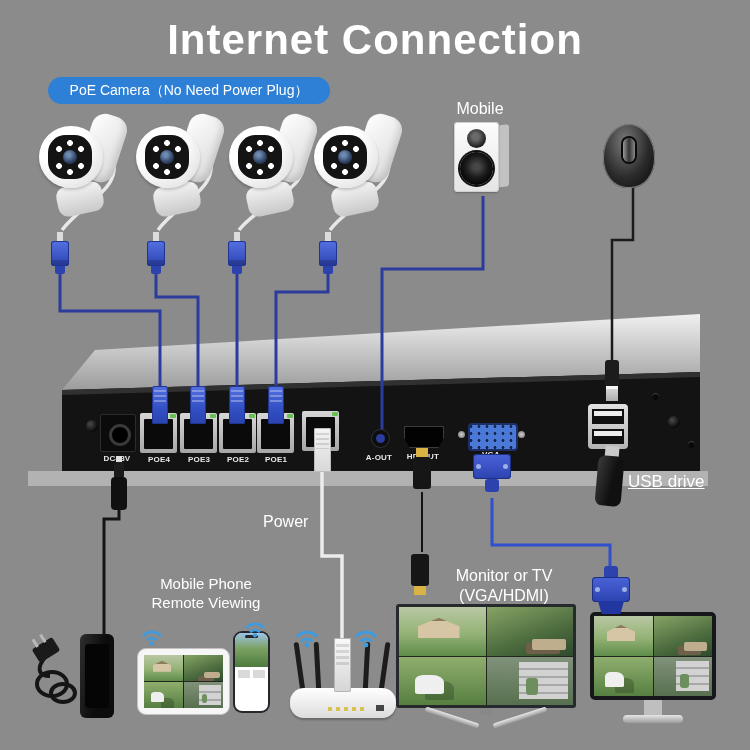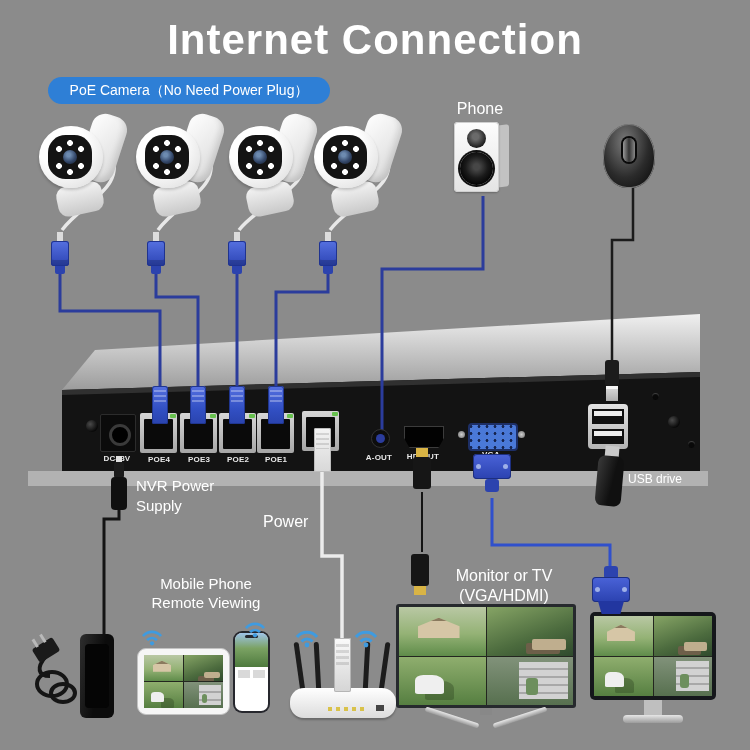--- a/index.html
+++ b/index.html
@@ -304,7 +304,7 @@
       <span class="hangnub"></span>
     </div>
 
-  <div class="abs lbl c" style="left:430px; top:100px; width:100px; font-size:16px;">Phone</div>
+  <div class="abs lbl c" style="left:430px; top:100px; width:100px; font-size:16px;">Mobile</div>
   <div class="abs speaker">
     <div class="spk-side"></div>
     <div class="spk-front">

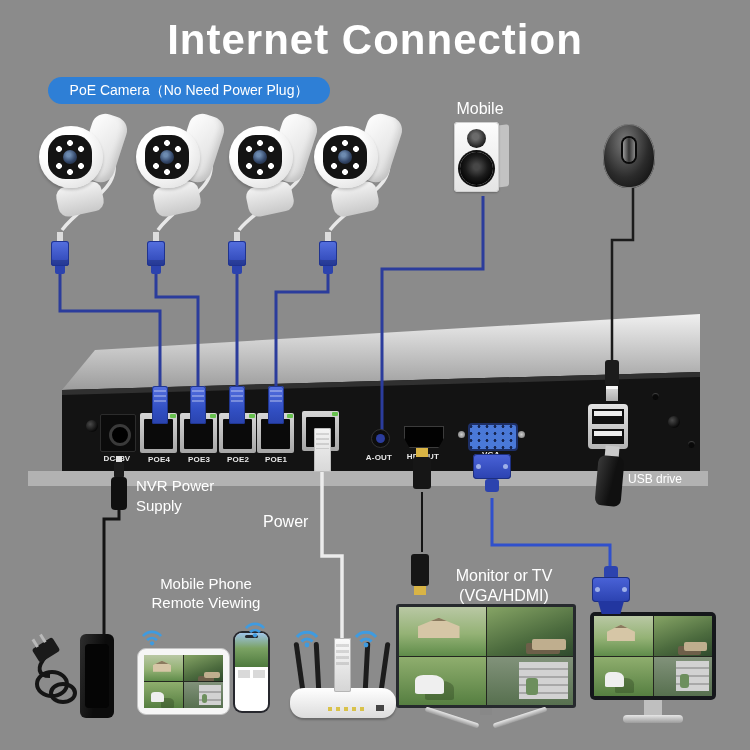--- a/index.html
+++ b/index.html
@@ -398,8 +398,6 @@
   <div class="abs rj45w"></div>
 
   <div class="abs lbl" style="left:628px; top:472px; font-size:12px;">USB drive</div>
-  <div class="abs lbl" style="left:136px; top:476px; font-size:15px; line-height:20px;">NVR Power
-Supply</div>
   <div class="abs lbl" style="left:263px; top:513px; font-size:16px;">Power</div>
   <div class="abs lbl c" style="left:428px; top:566px; width:152px; font-size:16px; line-height:20px;">Monitor or TV
 (VGA/HDMI)</div>

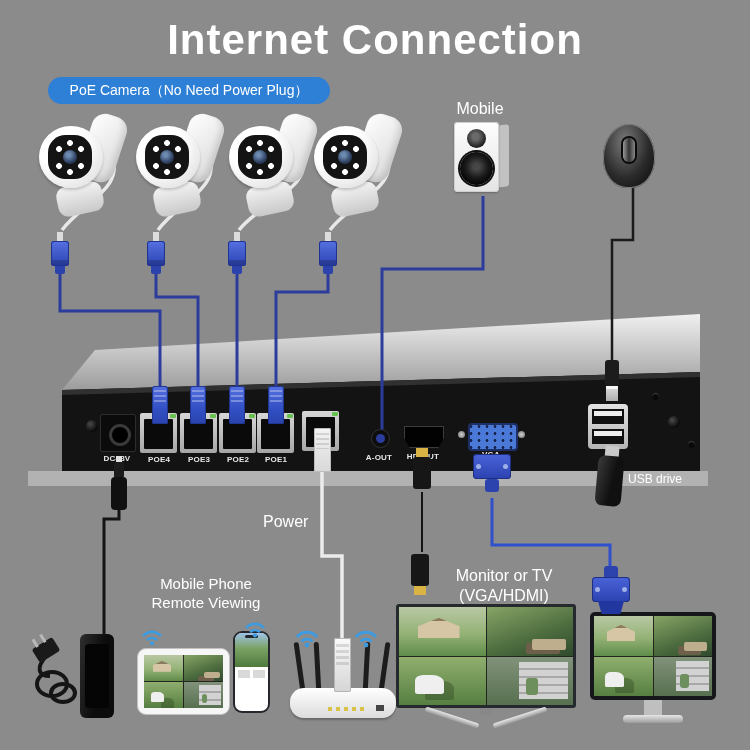--- a/index.html
+++ b/index.html
@@ -397,7 +397,7 @@
   </div>
   <div class="abs rj45w"></div>
 
-  <div class="abs lbl" style="left:628px; top:472px; font-size:12px;">USB drive</div>
+  <div class="abs lbl" style="left:628px; top:472px; font-size:17px;text-decoration:underline;">USB drive</div>
   <div class="abs lbl" style="left:263px; top:513px; font-size:16px;">Power</div>
   <div class="abs lbl c" style="left:428px; top:566px; width:152px; font-size:16px; line-height:20px;">Monitor or TV
 (VGA/HDMI)</div>

